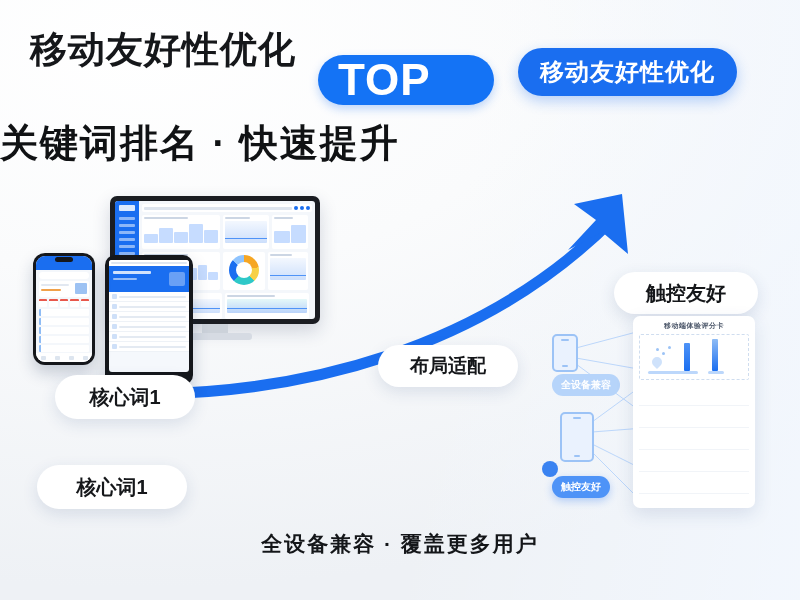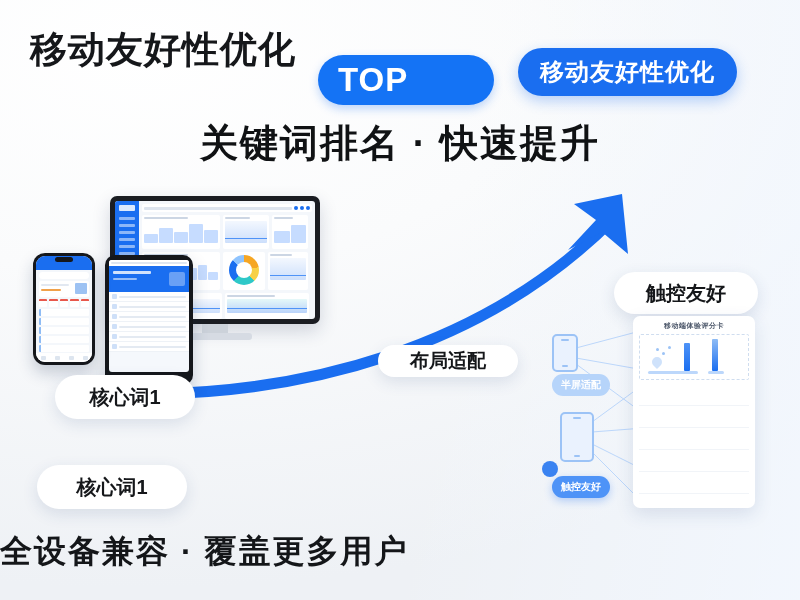--- a/index.html
+++ b/index.html
@@ -33,7 +33,7 @@
     display:flex;align-items:center;
   }
   .top-badge .tword{
-    color:#ffffff;font-size:33px;font-weight:bold;letter-spacing:1px;
+    color:#ffffff;font-size:44px;font-weight:bold;letter-spacing:1px;
     padding-left:20px;
   }
   .top-badge .tcircle{

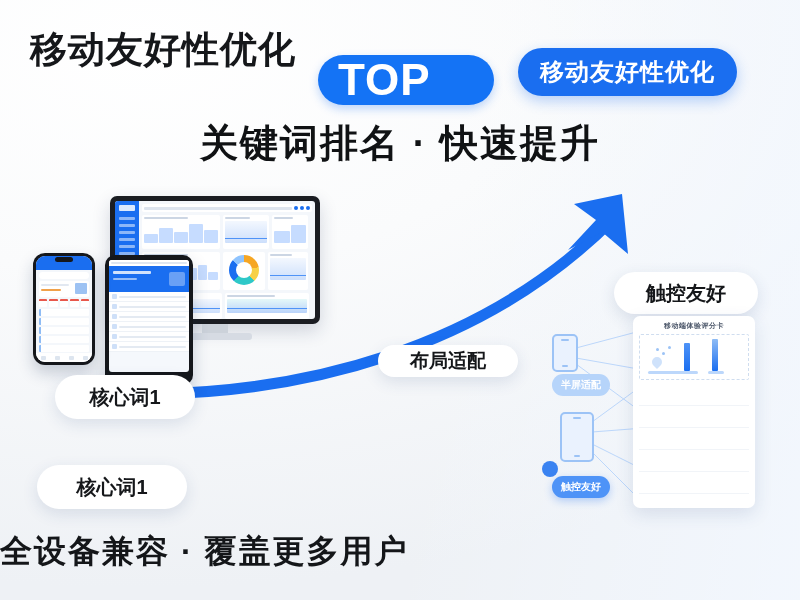--- a/index.html
+++ b/index.html
@@ -50,7 +50,7 @@
     white-space:nowrap;
   }
   .h2{
-    position:absolute;left:0;right:0;top:118px;text-align:center;
+    position:absolute;left:0;right:0;top:118px;
     font-size:38px;font-weight:bold;color:#101214;letter-spacing:2px;
   }
   .footline{

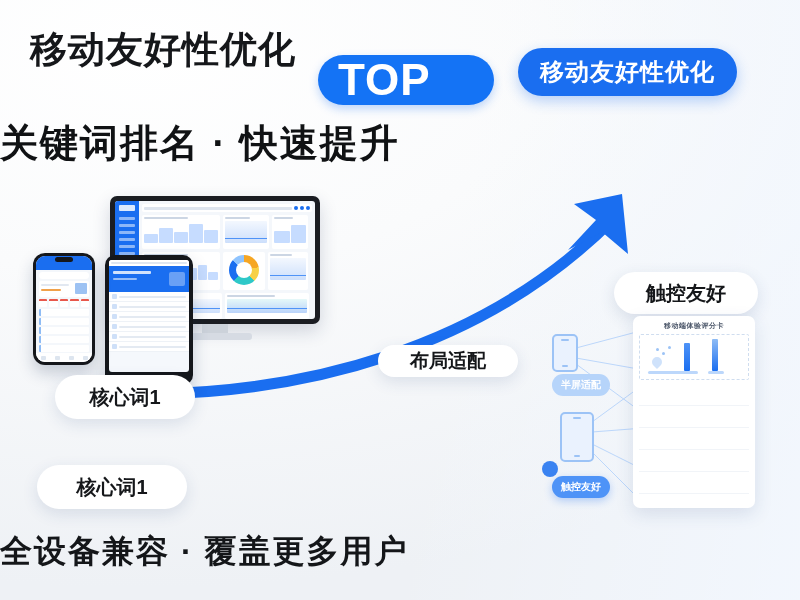--- a/index.html
+++ b/index.html
@@ -139,7 +139,7 @@
   .kp1{left:55px;top:375px;width:140px;height:44px;}
   .kp2{left:196px;top:418px;width:150px;height:44px;}
   .kp3{left:37px;top:465px;width:150px;height:44px;}
-  .kp4{left:378px;top:345px;width:140px;height:32px;font-size:19px;}
+  .kp4{left:378px;top:345px;width:140px;height:42px;font-size:19px;}
 
   
   .touch-pill{

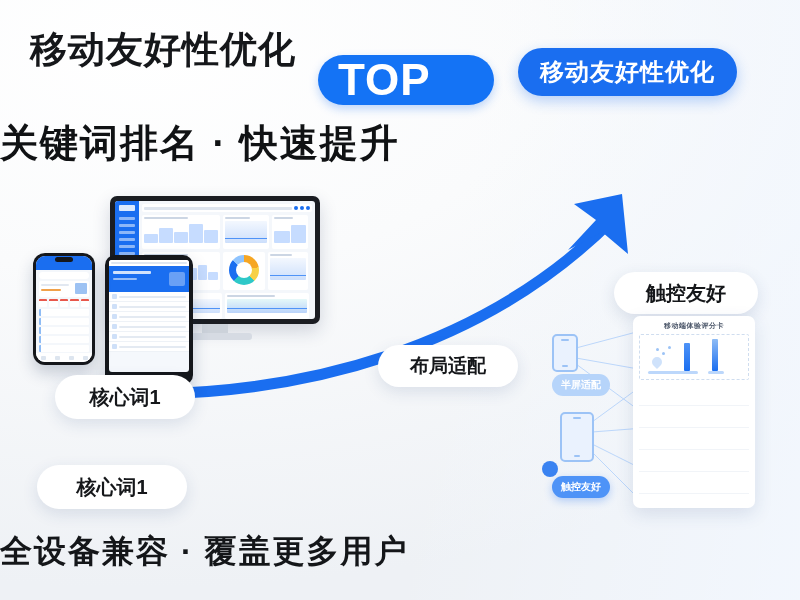--- a/index.html
+++ b/index.html
@@ -375,7 +375,7 @@
         <i></i>
         <u></u>
       </div>
-    <div class="bluepill bp1">半屏适配</div>
+    <div class="bluepill bp1">全设备兼容</div>
     <div class="dv-phone big">
         <i></i>
         <u></u>

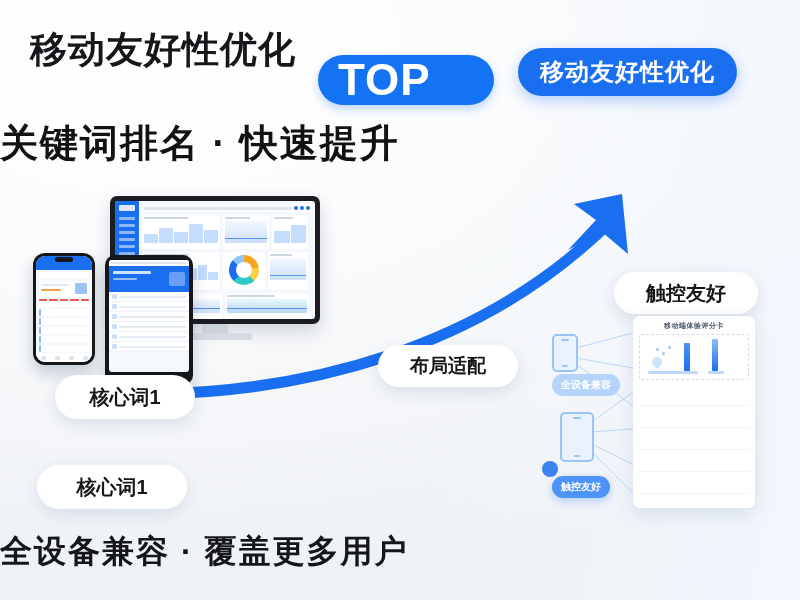--- a/index.html
+++ b/index.html
@@ -54,8 +54,8 @@
     font-size:38px;font-weight:bold;color:#101214;letter-spacing:2px;
   }
   .footline{
-    position:absolute;left:0;right:0;top:530px;
-    font-size:32px;font-weight:bold;color:#141619;letter-spacing:2px;
+    position:absolute;left:0;right:0;top:530px;text-align:center;
+    font-size:21px;font-weight:bold;color:#141619;letter-spacing:2px;
   }
 
   

